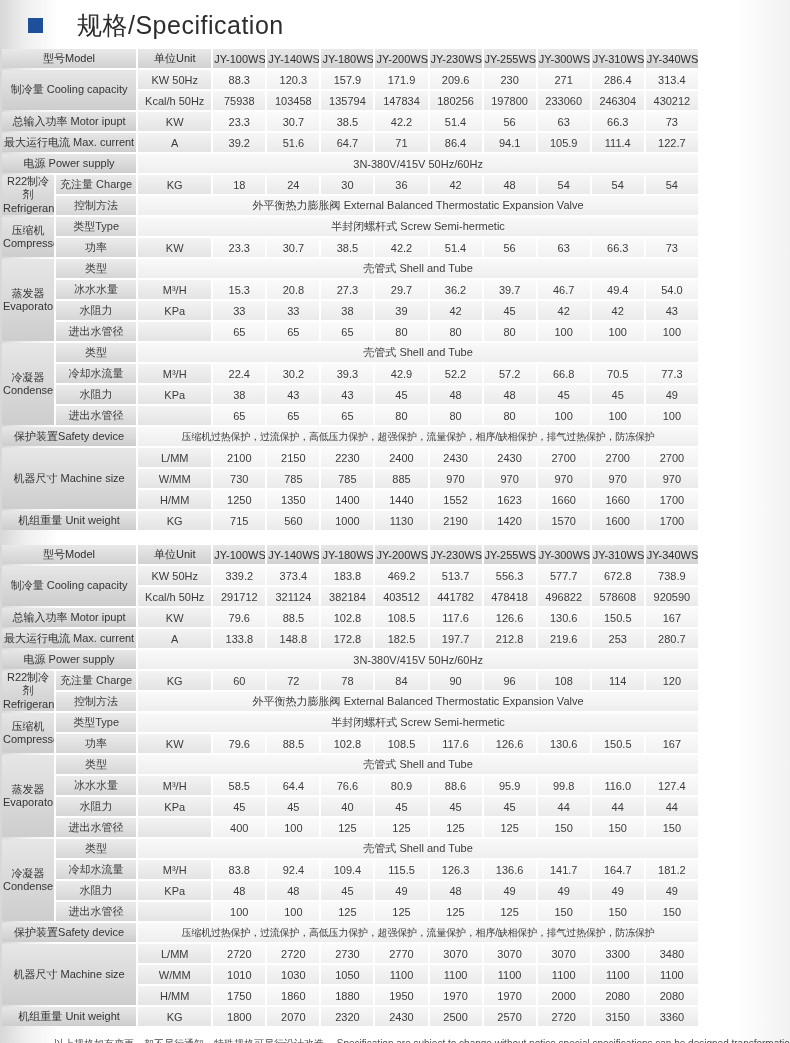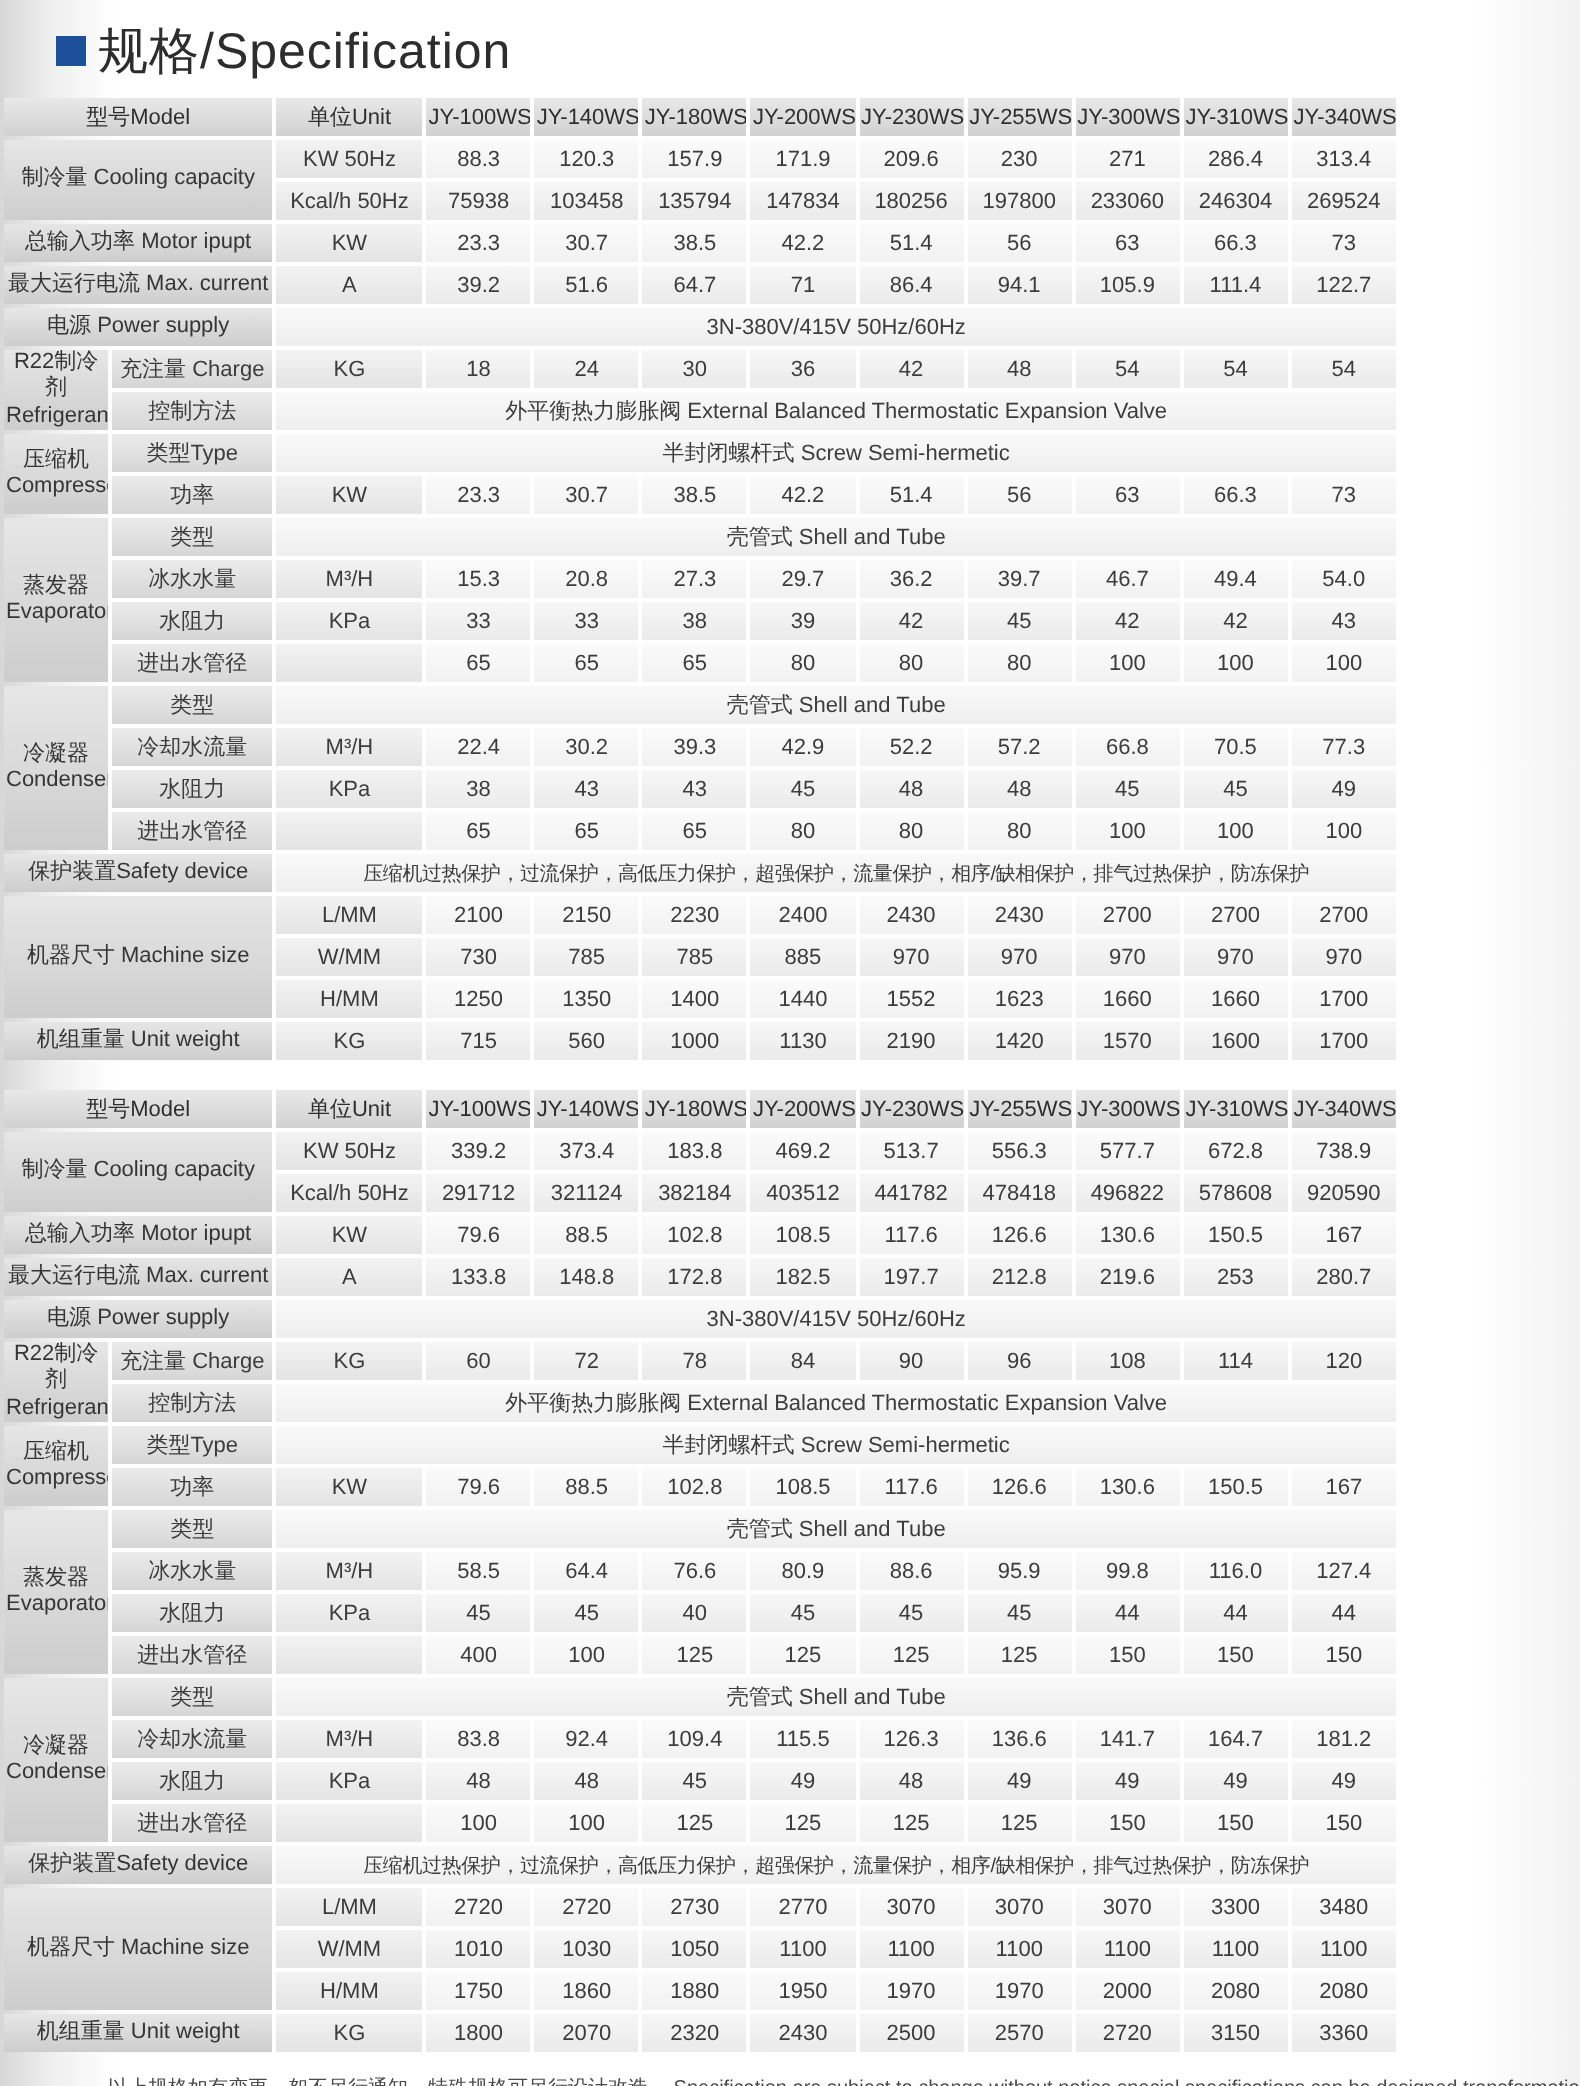--- a/index.html
+++ b/index.html
@@ -9,7 +9,7 @@
     background:linear-gradient(90deg,#d7d7d7 0px,#efefef 26px,#ffffff 58px,#ffffff 93%,#f2f2f2 100%);
     color:#3c3c3c;
   }
-  .title-bar { padding:9px 0 5px 28px; font-size:25px; letter-spacing:0.5px; color:#2d2d2d; display:flex; align-items:center; }
+  .title-bar { padding:9px 0 5px 28px; font-size:25px; letter-spacing:0.5px; color:#2d2d2d; display:flex; align-items:center;gap:28px; }
   .title-sq { display:inline-block; width:15px; height:15px; margin-right:6px; background:#1d4f9a; }
   table.spec {
     border-collapse:separate; border-spacing:2px; table-layout:fixed;

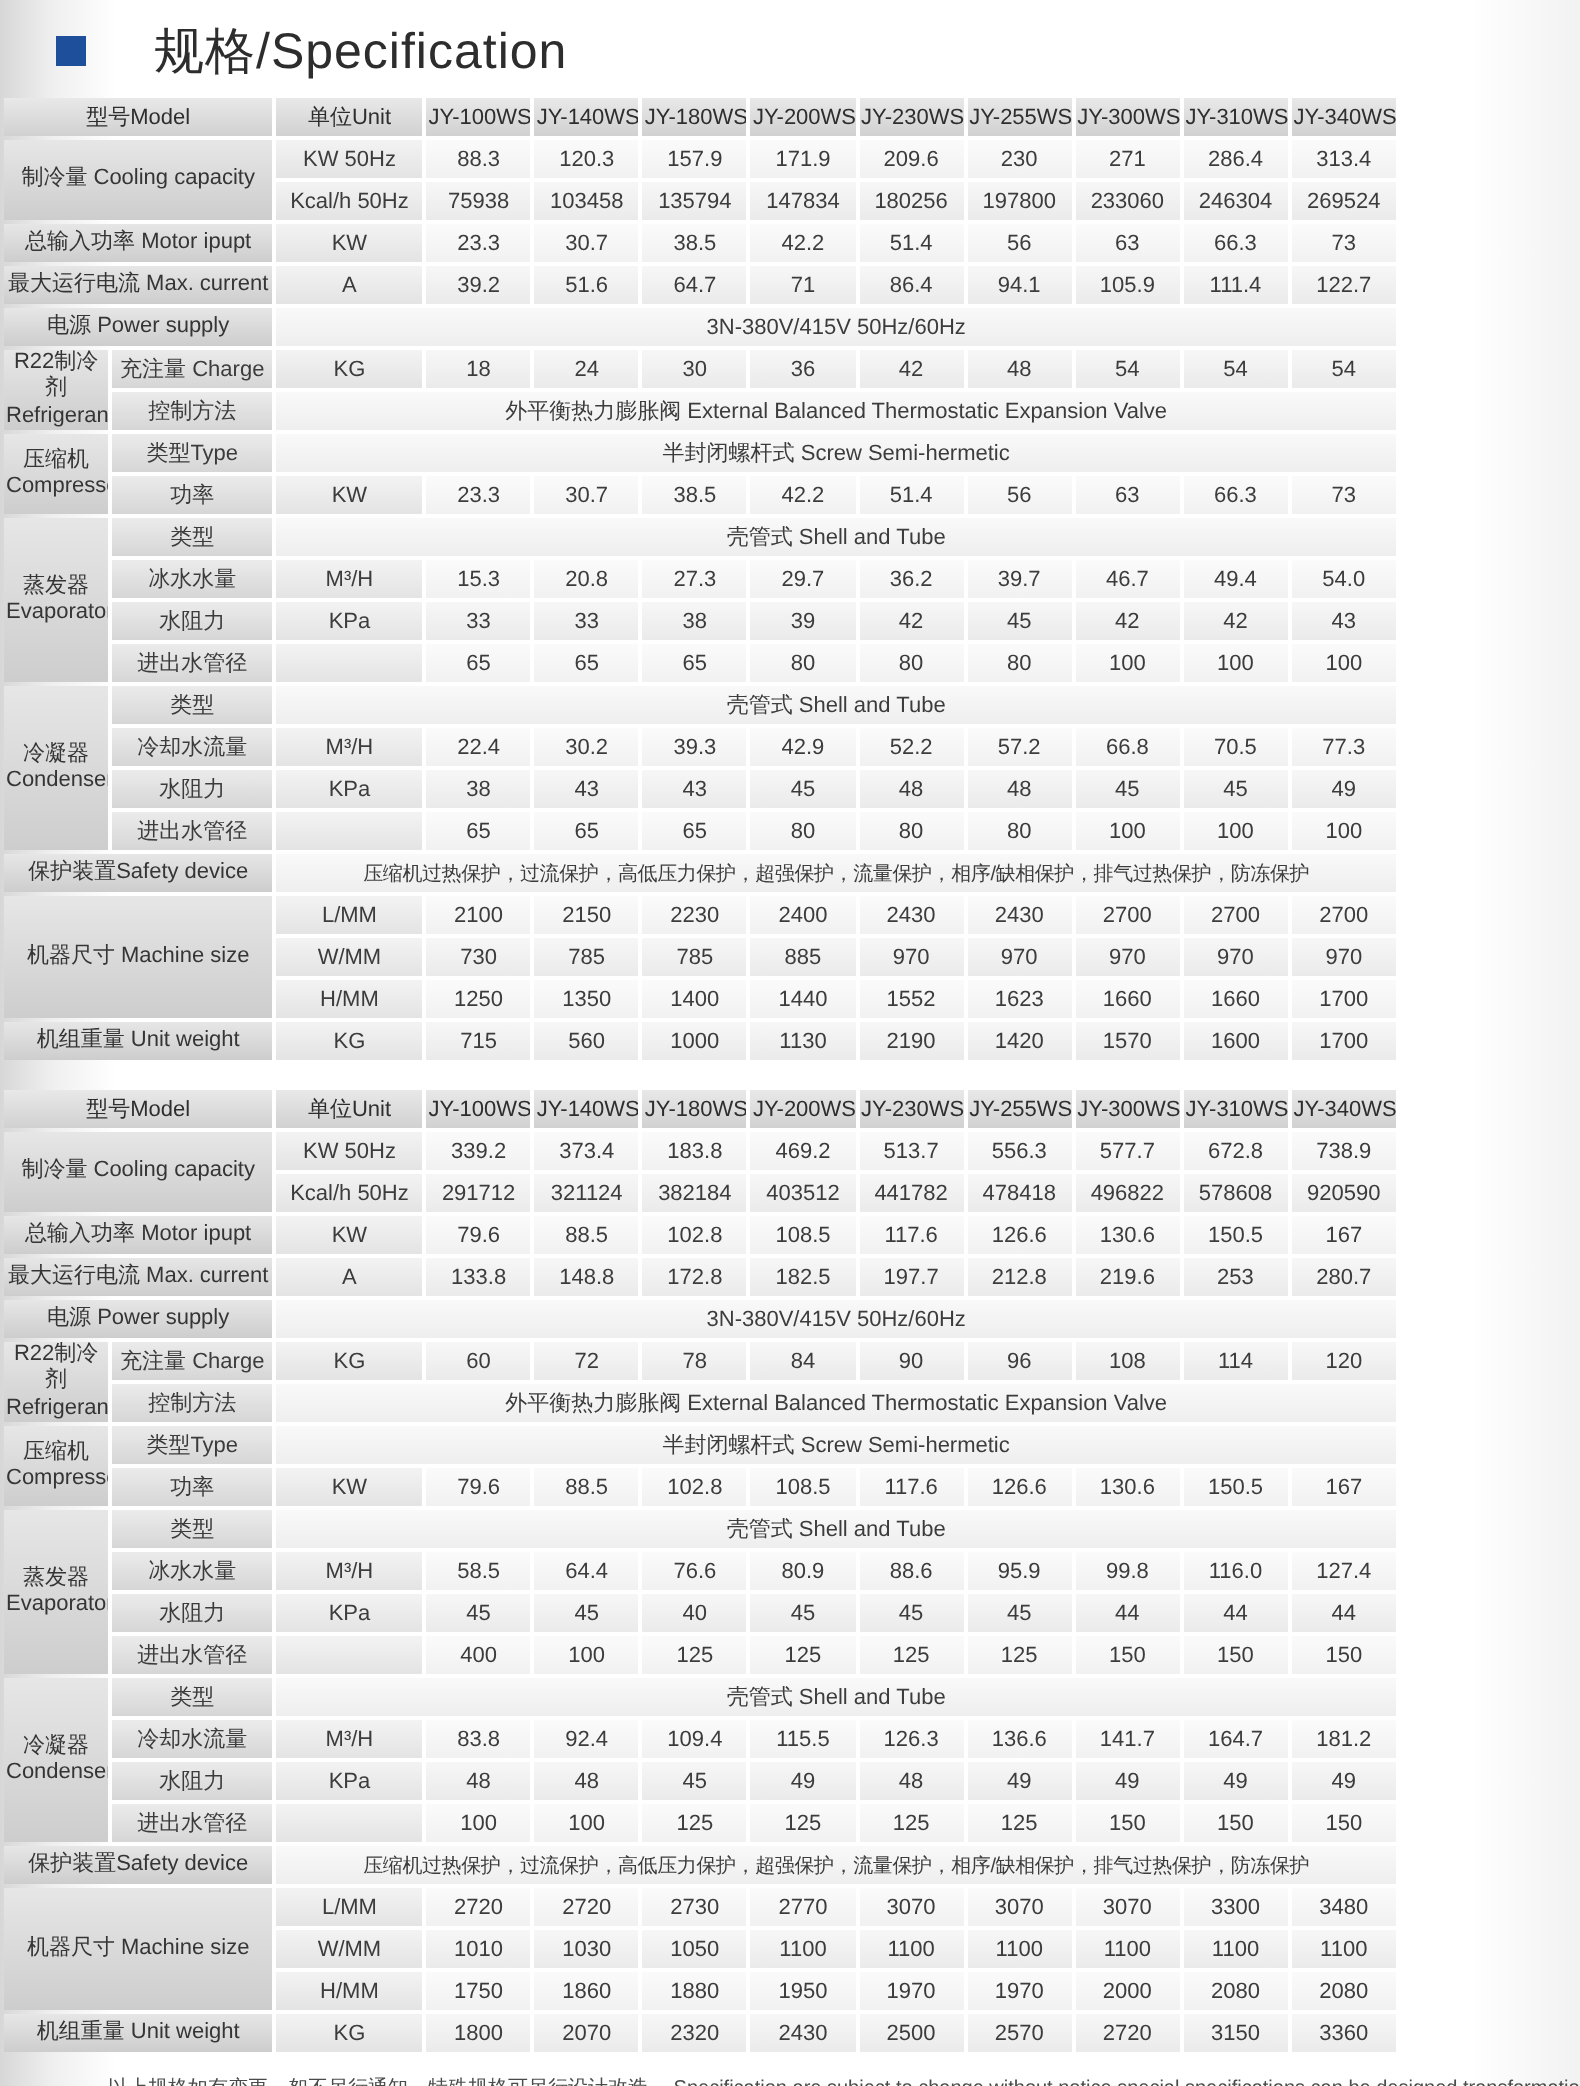--- a/index.html
+++ b/index.html
@@ -92,7 +92,7 @@
         <td class="val">197800</td>
         <td class="val">233060</td>
         <td class="val">246304</td>
-        <td class="val">269524</td>
+        <td class="val">430212</td>
       </tr>
       <tr>
         <th class="group" colspan="2" rowspan="1">总输入功率 Motor ipupt</th>

